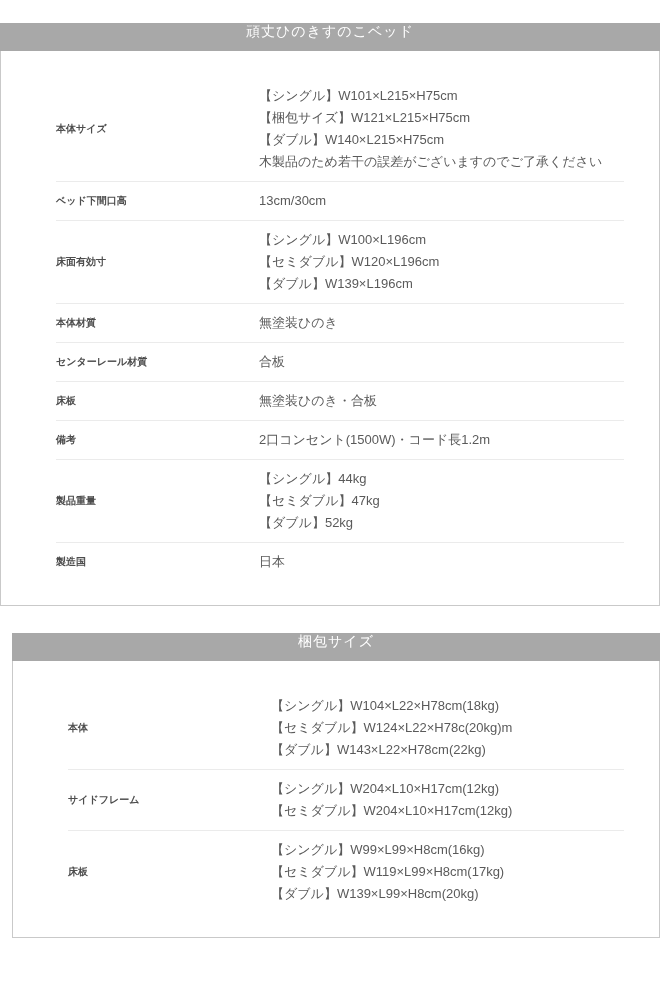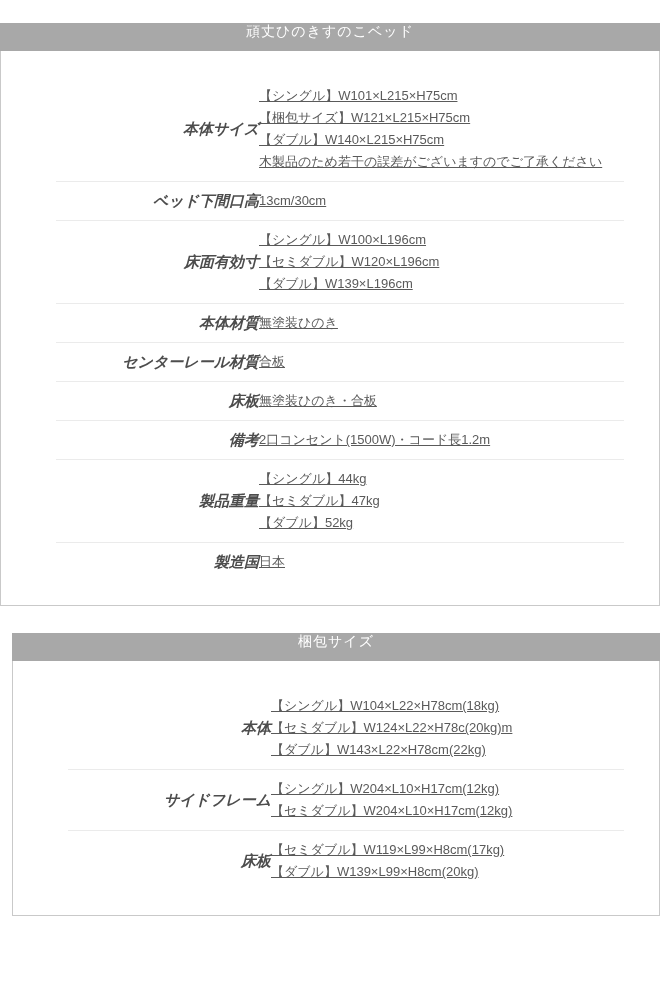--- a/index.html
+++ b/index.html
@@ -65,7 +65,6 @@
     color:var(--value-text);
     line-height:22px;
     text-align:left;
-    text-decoration:underline;
   }
   .spec-line{min-height:22px;}
 </style>

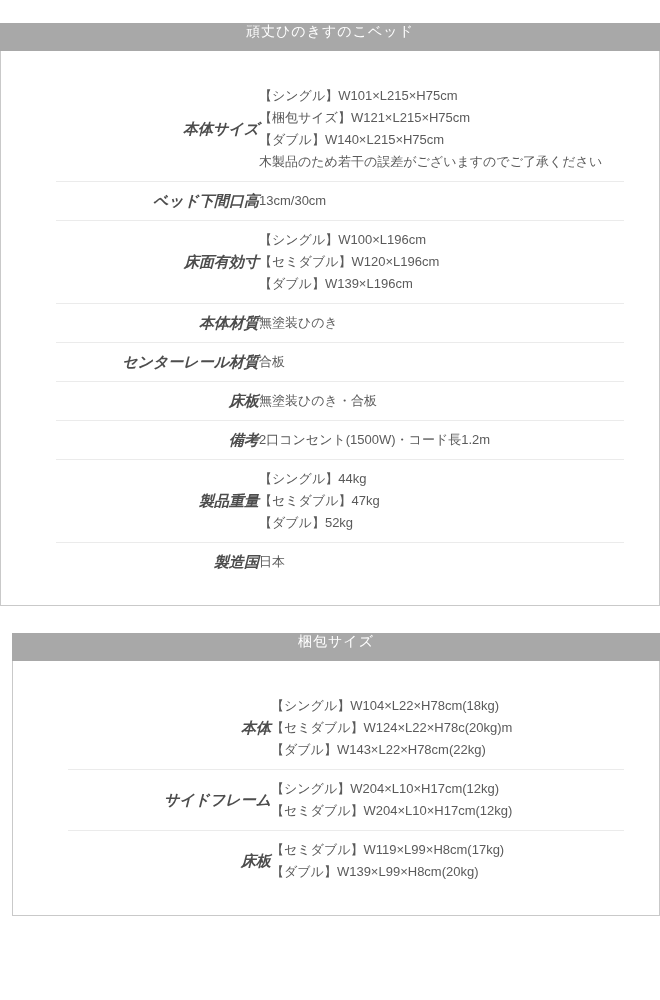--- a/index.html
+++ b/index.html
@@ -52,12 +52,11 @@
   .spec-label{
     width:203px;
     flex:0 0 203px;
-    text-align:right;
+    text-align:left;
     font-weight:bold;
-    font-size:15px;
+    font-size:10px;
     color:var(--label-text);
     line-height:22px;
-    font-style:italic;
   }
   .spec-value{
     flex:1 1 auto;

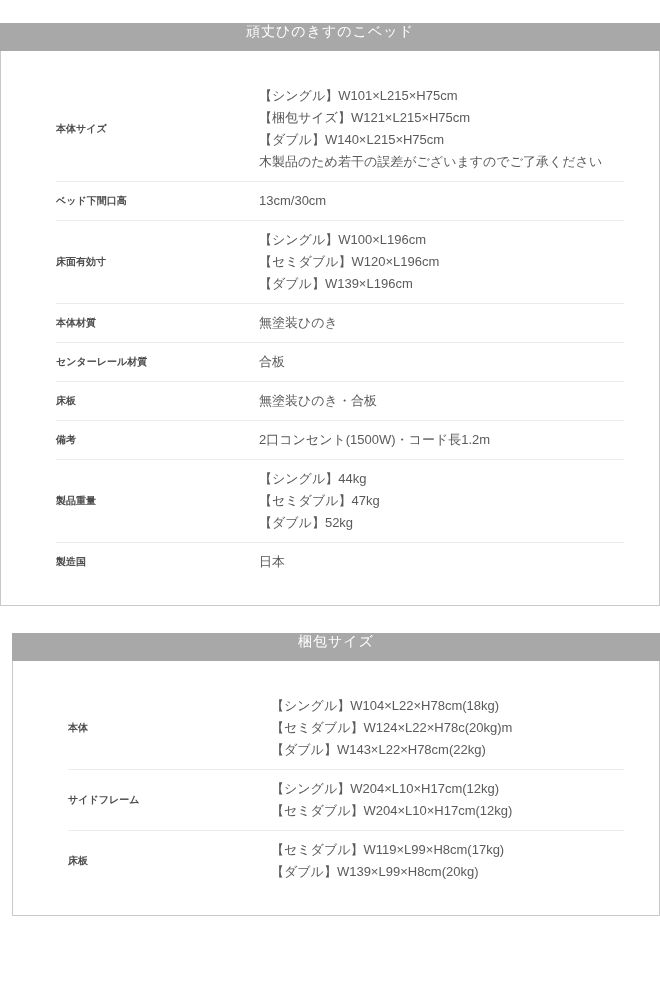--- a/index.html
+++ b/index.html
@@ -164,6 +164,7 @@
         <div class="spec-row">
           <div class="spec-label">床板</div>
           <div class="spec-value">
+            <div class="spec-line">【シングル】W99×L99×H8cm(16kg)</div>
             <div class="spec-line">【セミダブル】W119×L99×H8cm(17kg)</div>
             <div class="spec-line">【ダブル】W139×L99×H8cm(20kg)</div>
           </div>

